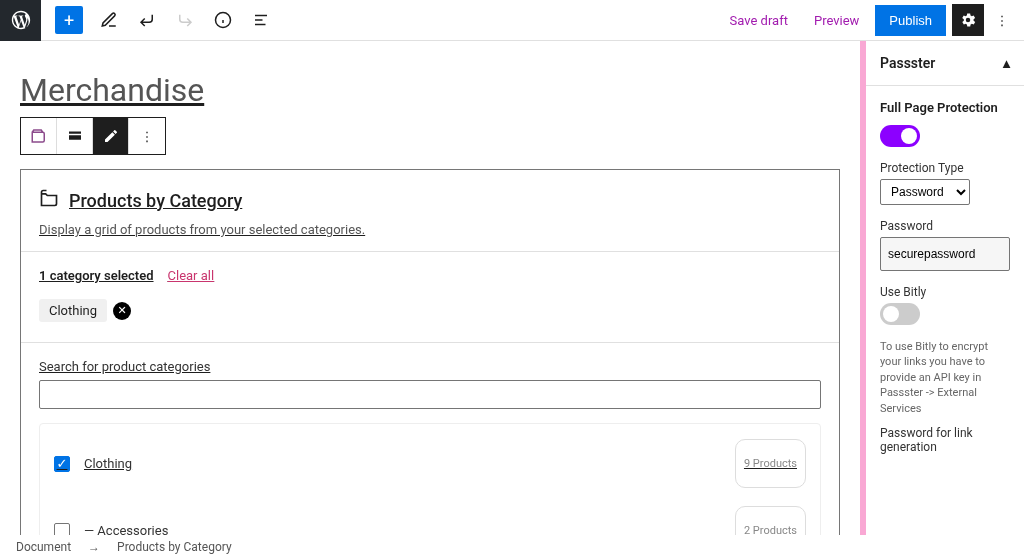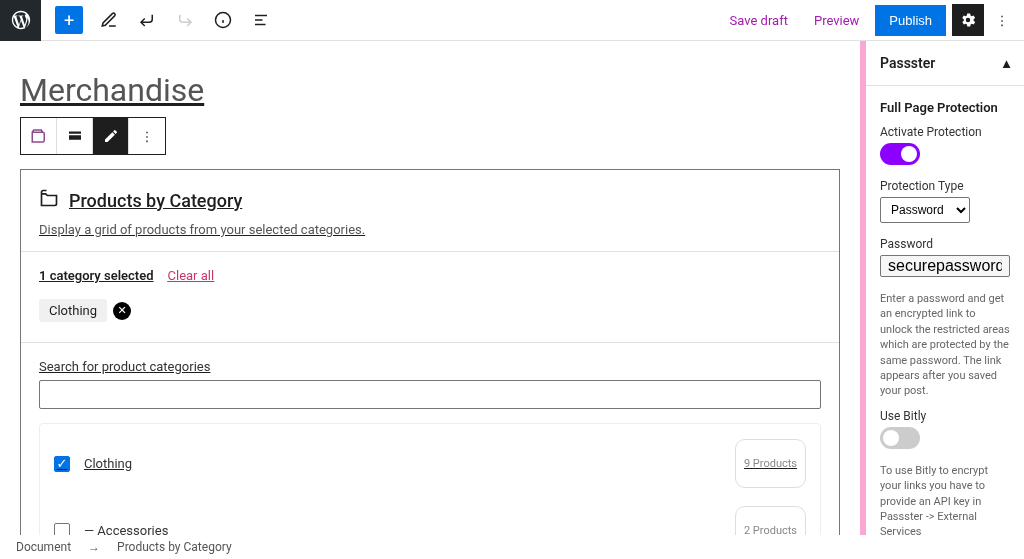--- a/index.html
+++ b/index.html
@@ -204,7 +204,6 @@
       <div class="sb-section-title">Full Page Protection</div>
 
       <div class="sb-field">
-        <div class="sb-label">Activate Protection</div>
         <div class="toggle">
             <div class="knob"></div>
           </div>

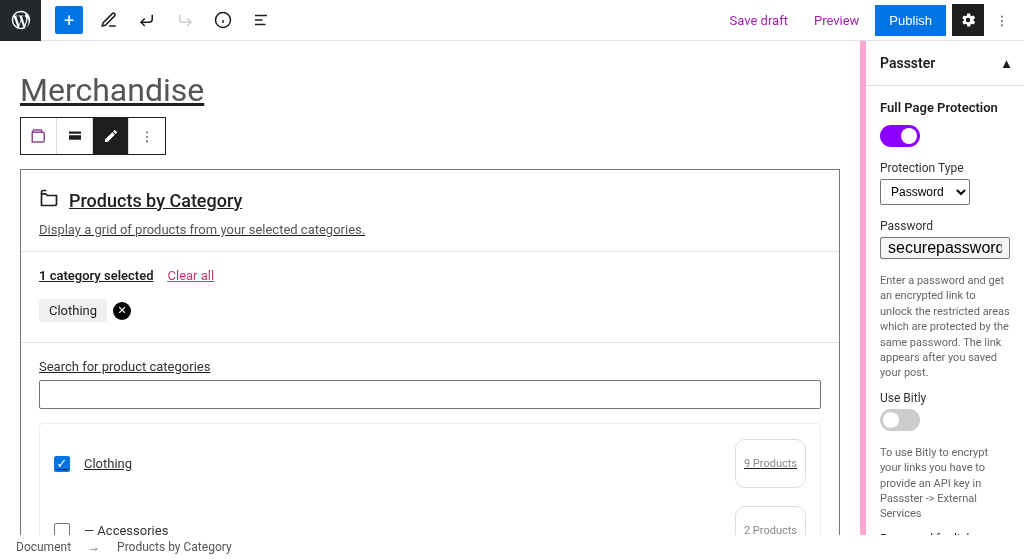--- a/index.html
+++ b/index.html
@@ -67,7 +67,7 @@
 .toggle.off .knob { left: 3px; right: auto; }
 
 .sb-select { width: 90px; padding: 4px 6px; border: 1px solid #757575; border-radius: 2px; font-size: 12px; background: #fff; }
-.sb-input { width: 100%; padding: 1px 7px; border: 1px solid #757575; background: #f6f6f6; border-radius: 2px; font-size: 16px; }
+.sb-input { width: 100%; padding: 9px 7px; border: 1px solid #757575; background: #f6f6f6; border-radius: 2px; font-size: 12px; }
 .sb-help { font-size: 11px; color: #666; line-height: 1.4; margin-bottom: 10px; }
 .sb-gen { position: relative; }
 

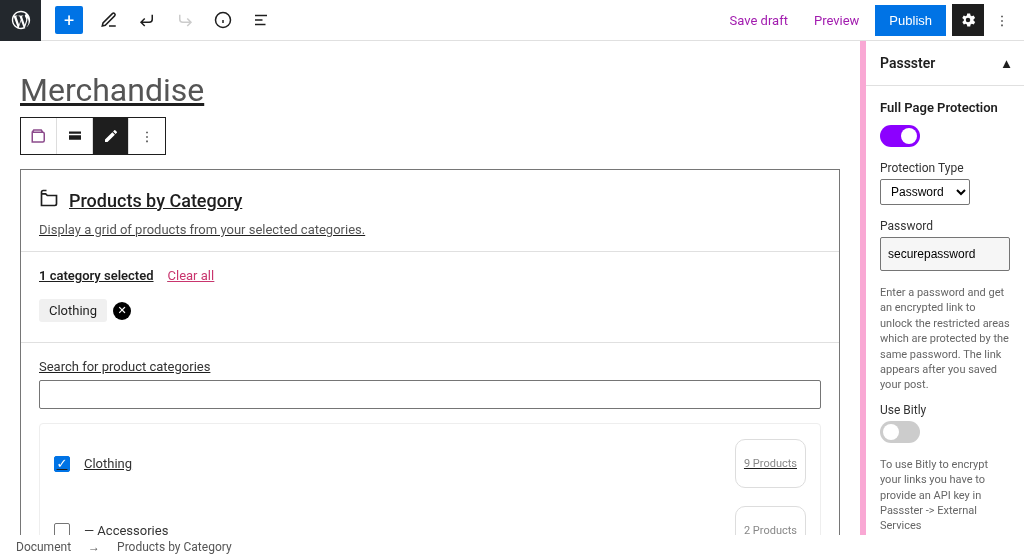--- a/index.html
+++ b/index.html
@@ -219,7 +219,6 @@
         <input class="sb-input" value="securepassword" style="">
       </div>
 
-      <div class="sb-help">Enter a password and get an encrypted link to unlock the restricted areas which are protected by the same password. The link appears after you saved your post.</div>
 
       <div class="sb-field">
         <div class="sb-label">Use Bitly</div>

